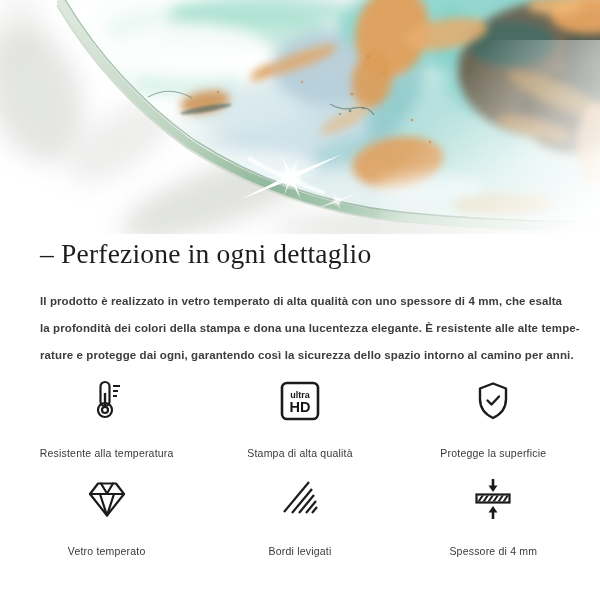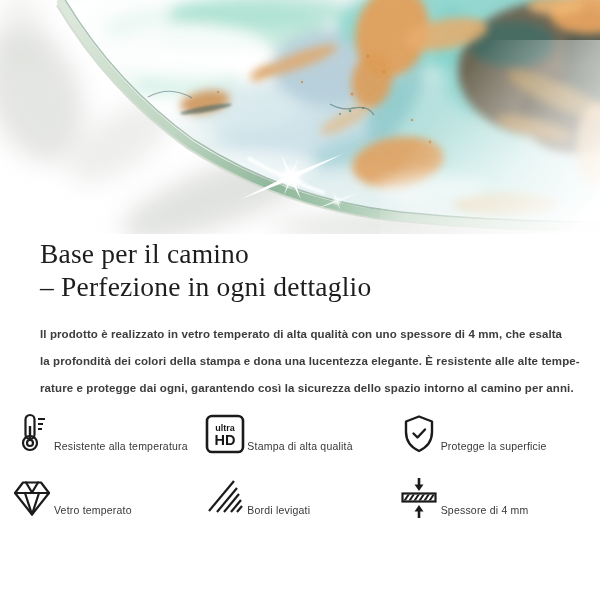--- a/index.html
+++ b/index.html
@@ -177,7 +177,6 @@
 
 <div class="content">
   <h1 class="page-title">
-    <div>Base per il camino</div>
     <div>– Perfezione in ogni dettaglio</div>
   </h1>
 

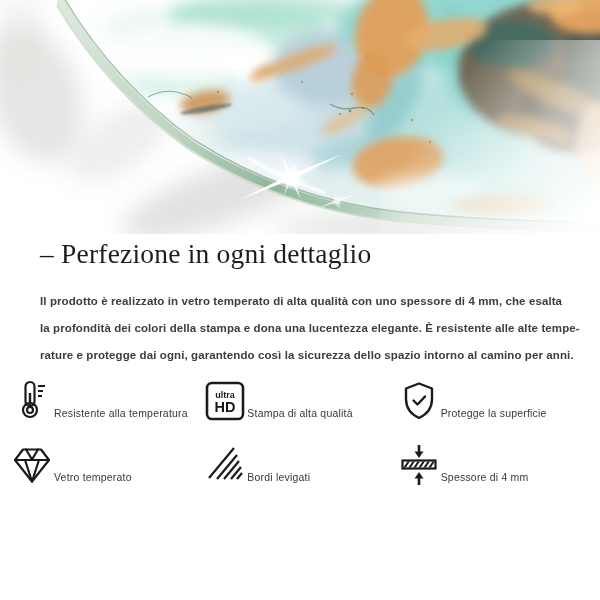--- a/index.html
+++ b/index.html
@@ -21,7 +21,7 @@
     display:grid;grid-template-columns:repeat(3,1fr);
     margin:10px 10px 0;row-gap:18px;
   }
-  .feature{display:flex;flex-direction:row;align-items:center;text-align:center;}
+  .feature{display:flex;flex-direction:column;align-items:center;text-align:center;}
   .ficon{height:46px;display:flex;align-items:flex-start;justify-content:center;}
   .flabel{margin-top:22px;font-size:10.5px;color:#383838;letter-spacing:.2px;}
   .icon-svg{stroke:#1b1b1b;fill:none;stroke-width:2.2;}

